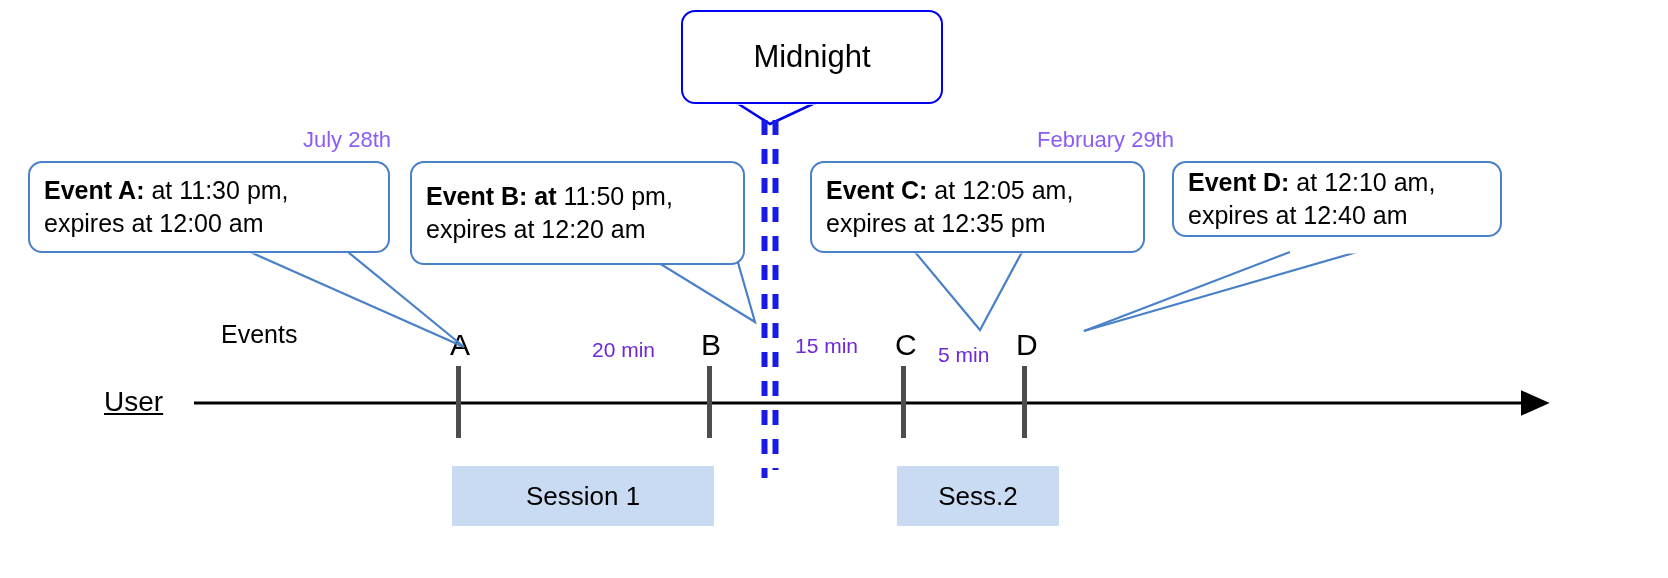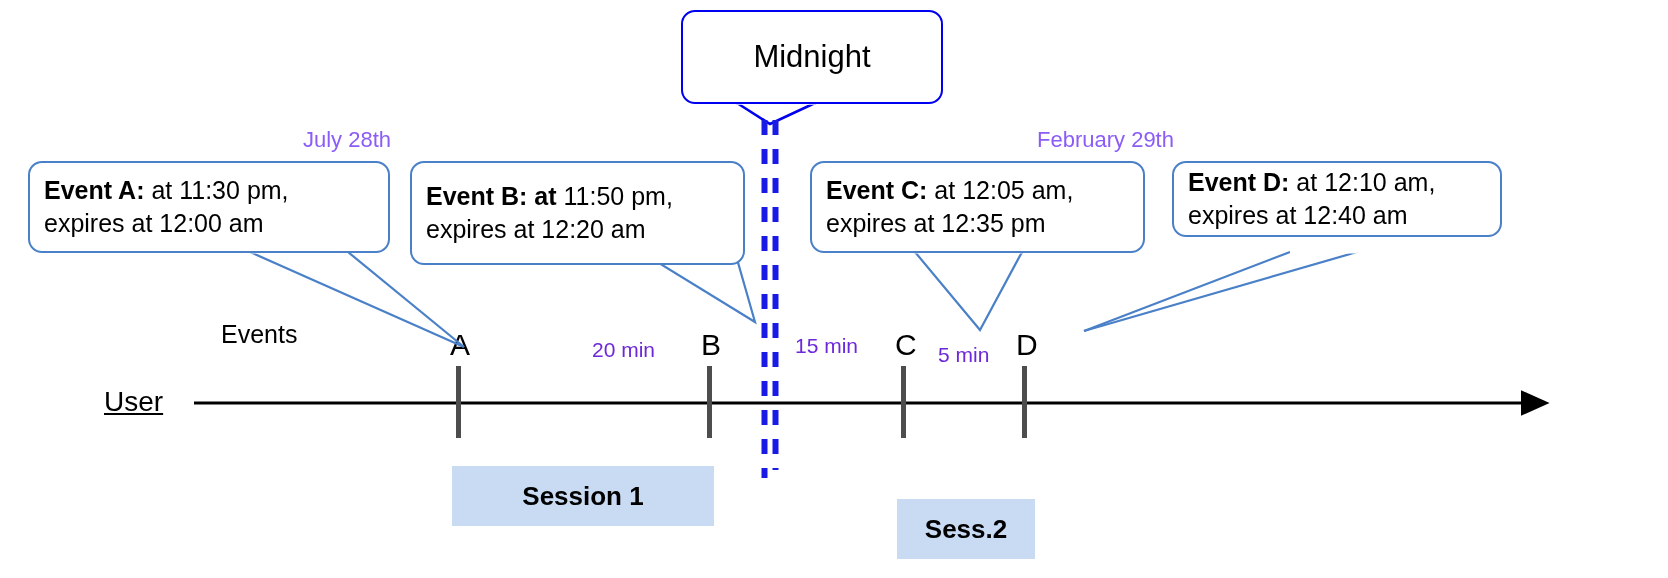--- a/index.html
+++ b/index.html
@@ -110,7 +110,6 @@
     font-size: 26px;
     color: #000000;
     white-space: nowrap;
-    font-weight: bold;
   }
 
   svg.overlay {

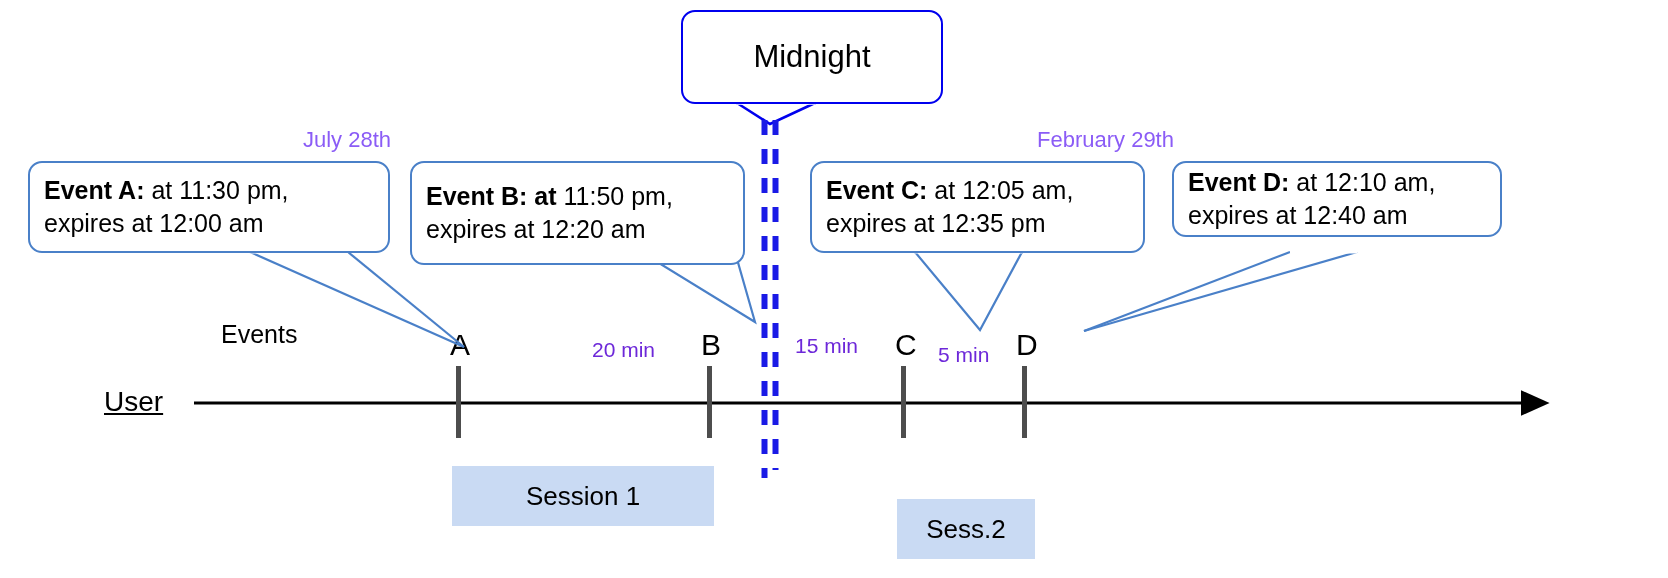--- a/index.html
+++ b/index.html
@@ -131,7 +131,7 @@
   <div class="session" style="left:452px; top:466px; width:262px; height:60px;">
     <span class="txt">Session 1</span>
   </div>
-  <div class="session" style="left:897px; top:466px; width:138px; height:60px;margin-top:33px;">
+  <div class="session" style="left:897px; top:466px; width:162px; height:60px;">
     <span class="txt">Sess.2</span>
   </div>
 

